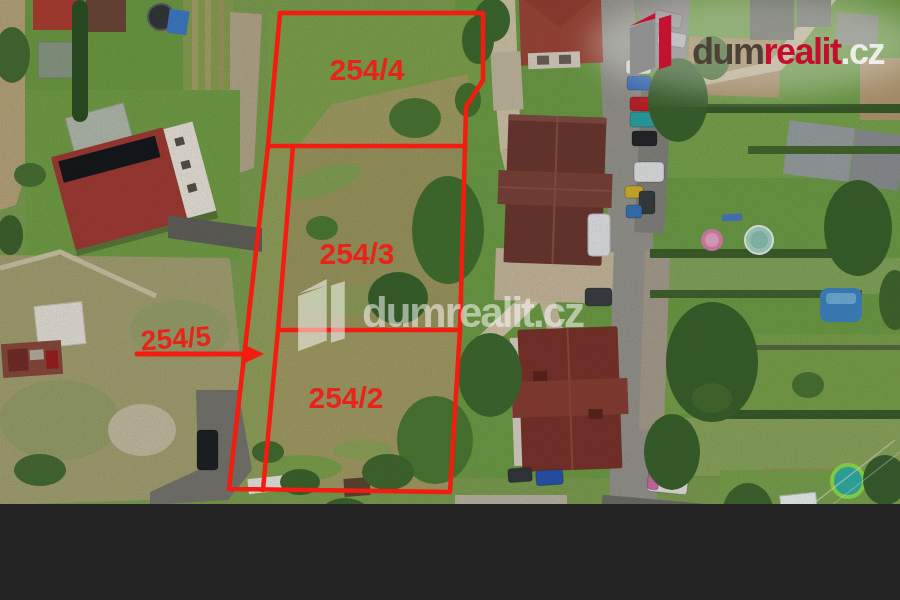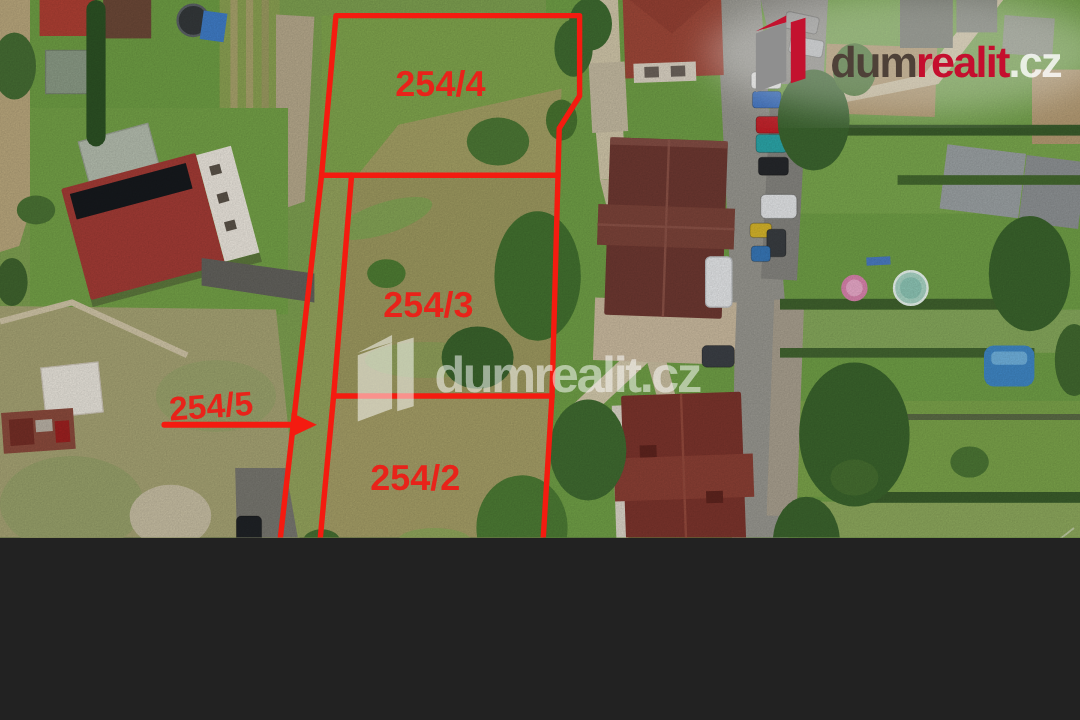--- a/index.html
+++ b/index.html
@@ -3,7 +3,7 @@
 <meta charset="utf-8">
 <style>
   html,body{margin:0;padding:0;background:#222;}
-  .stage{position:relative;width:900px;height:448px;overflow:hidden;
+  .stage{position:relative;width:900px;height:504px;overflow:hidden;
          font-family:"Liberation Sans",sans-serif;}
   svg{display:block}
   text{font-family:"Liberation Sans",sans-serif;}

